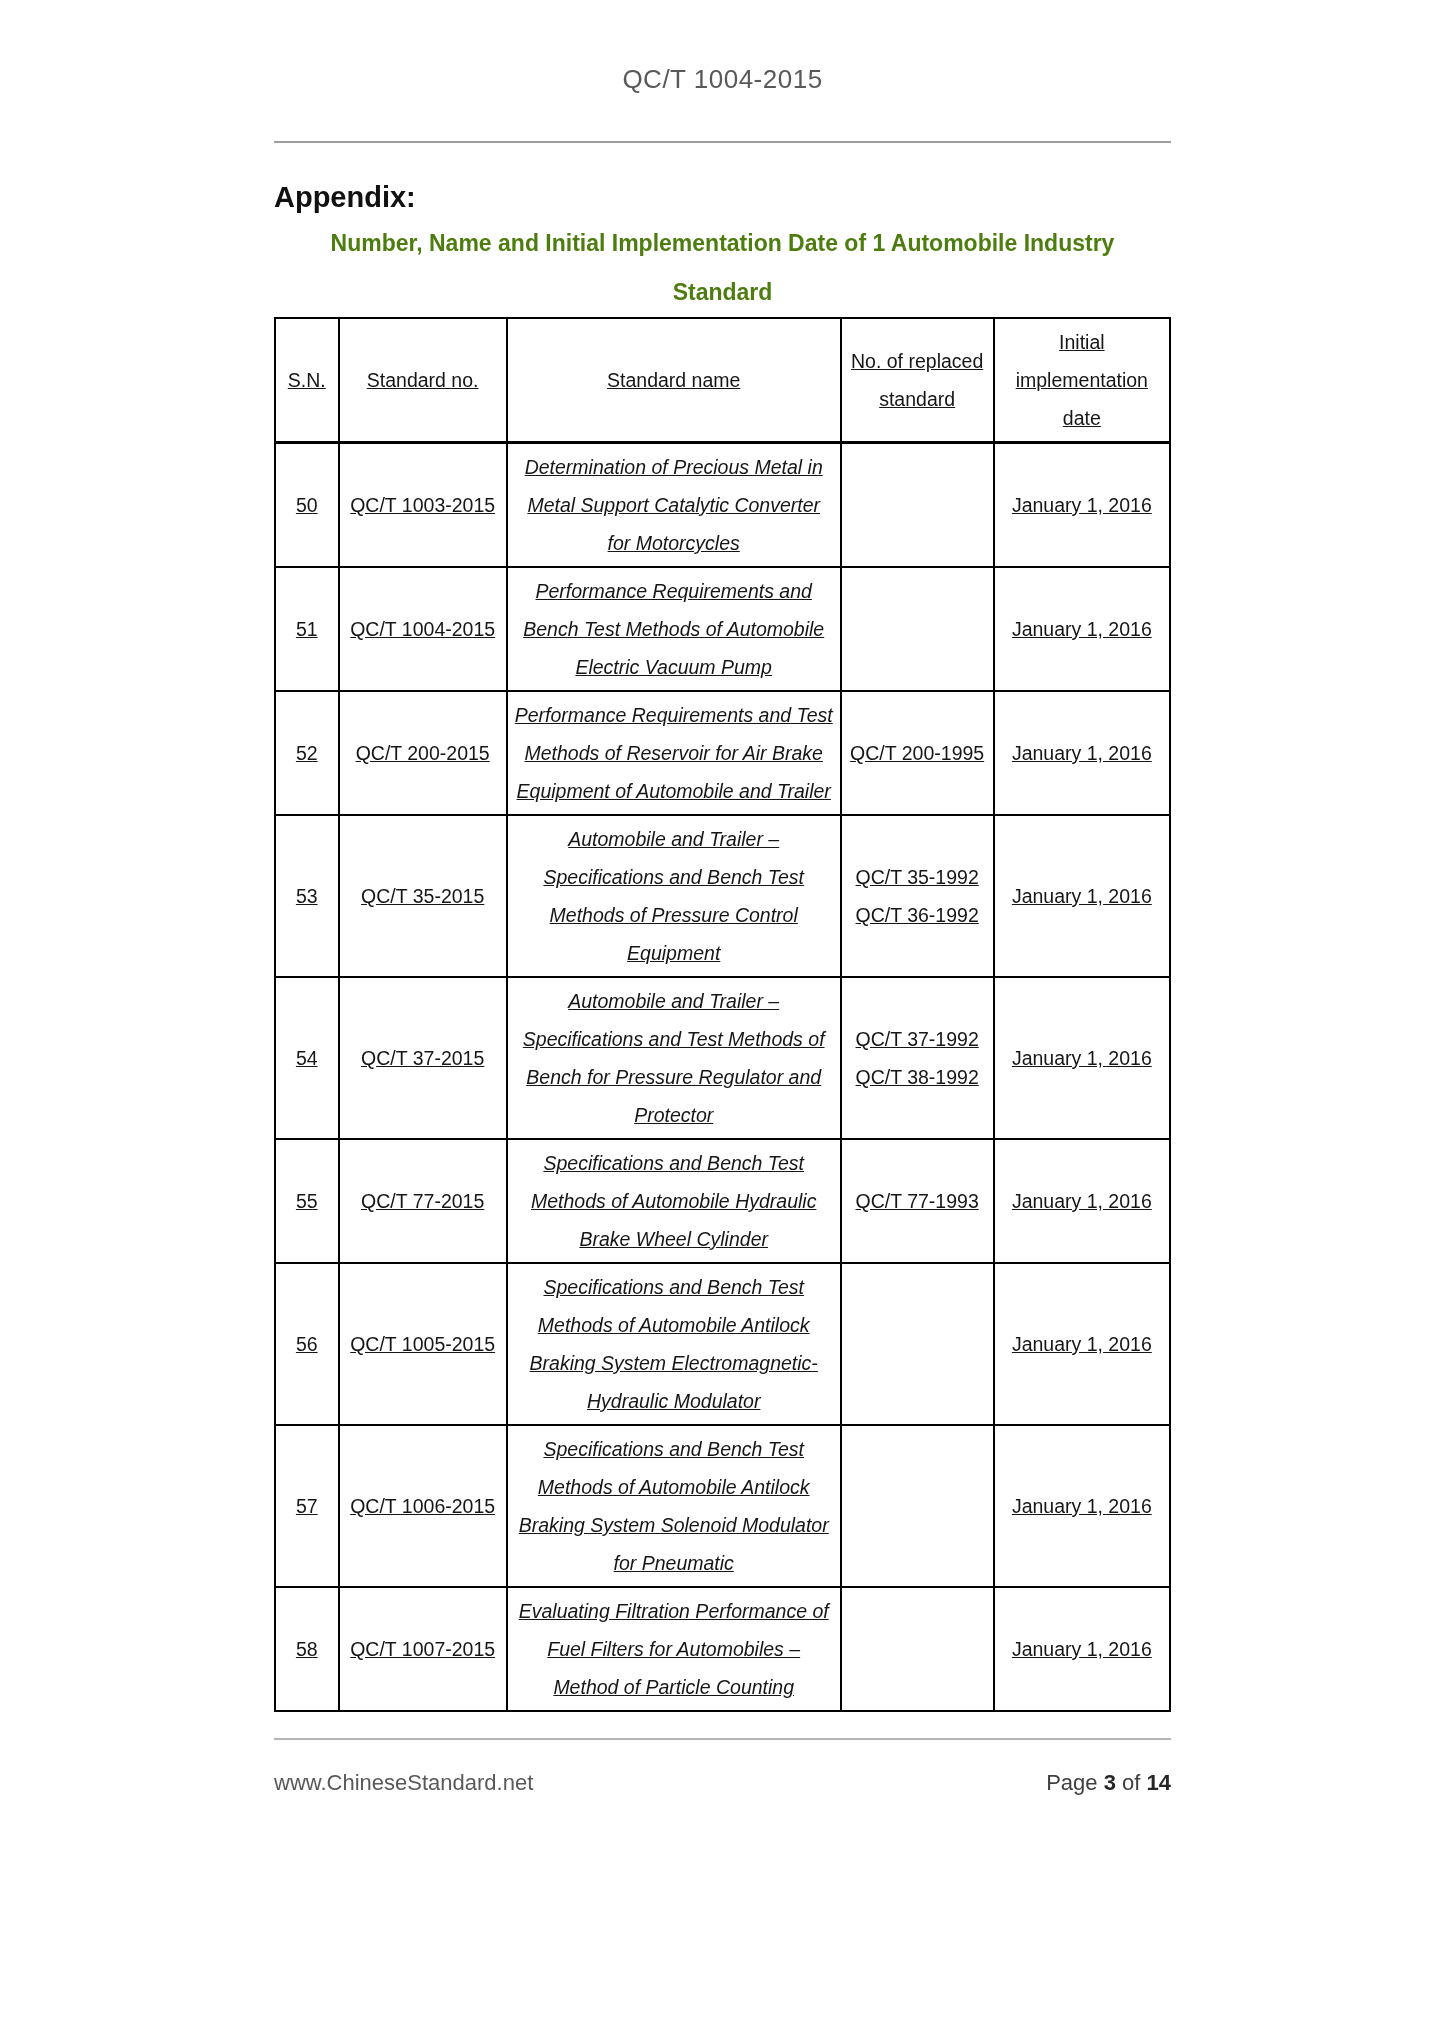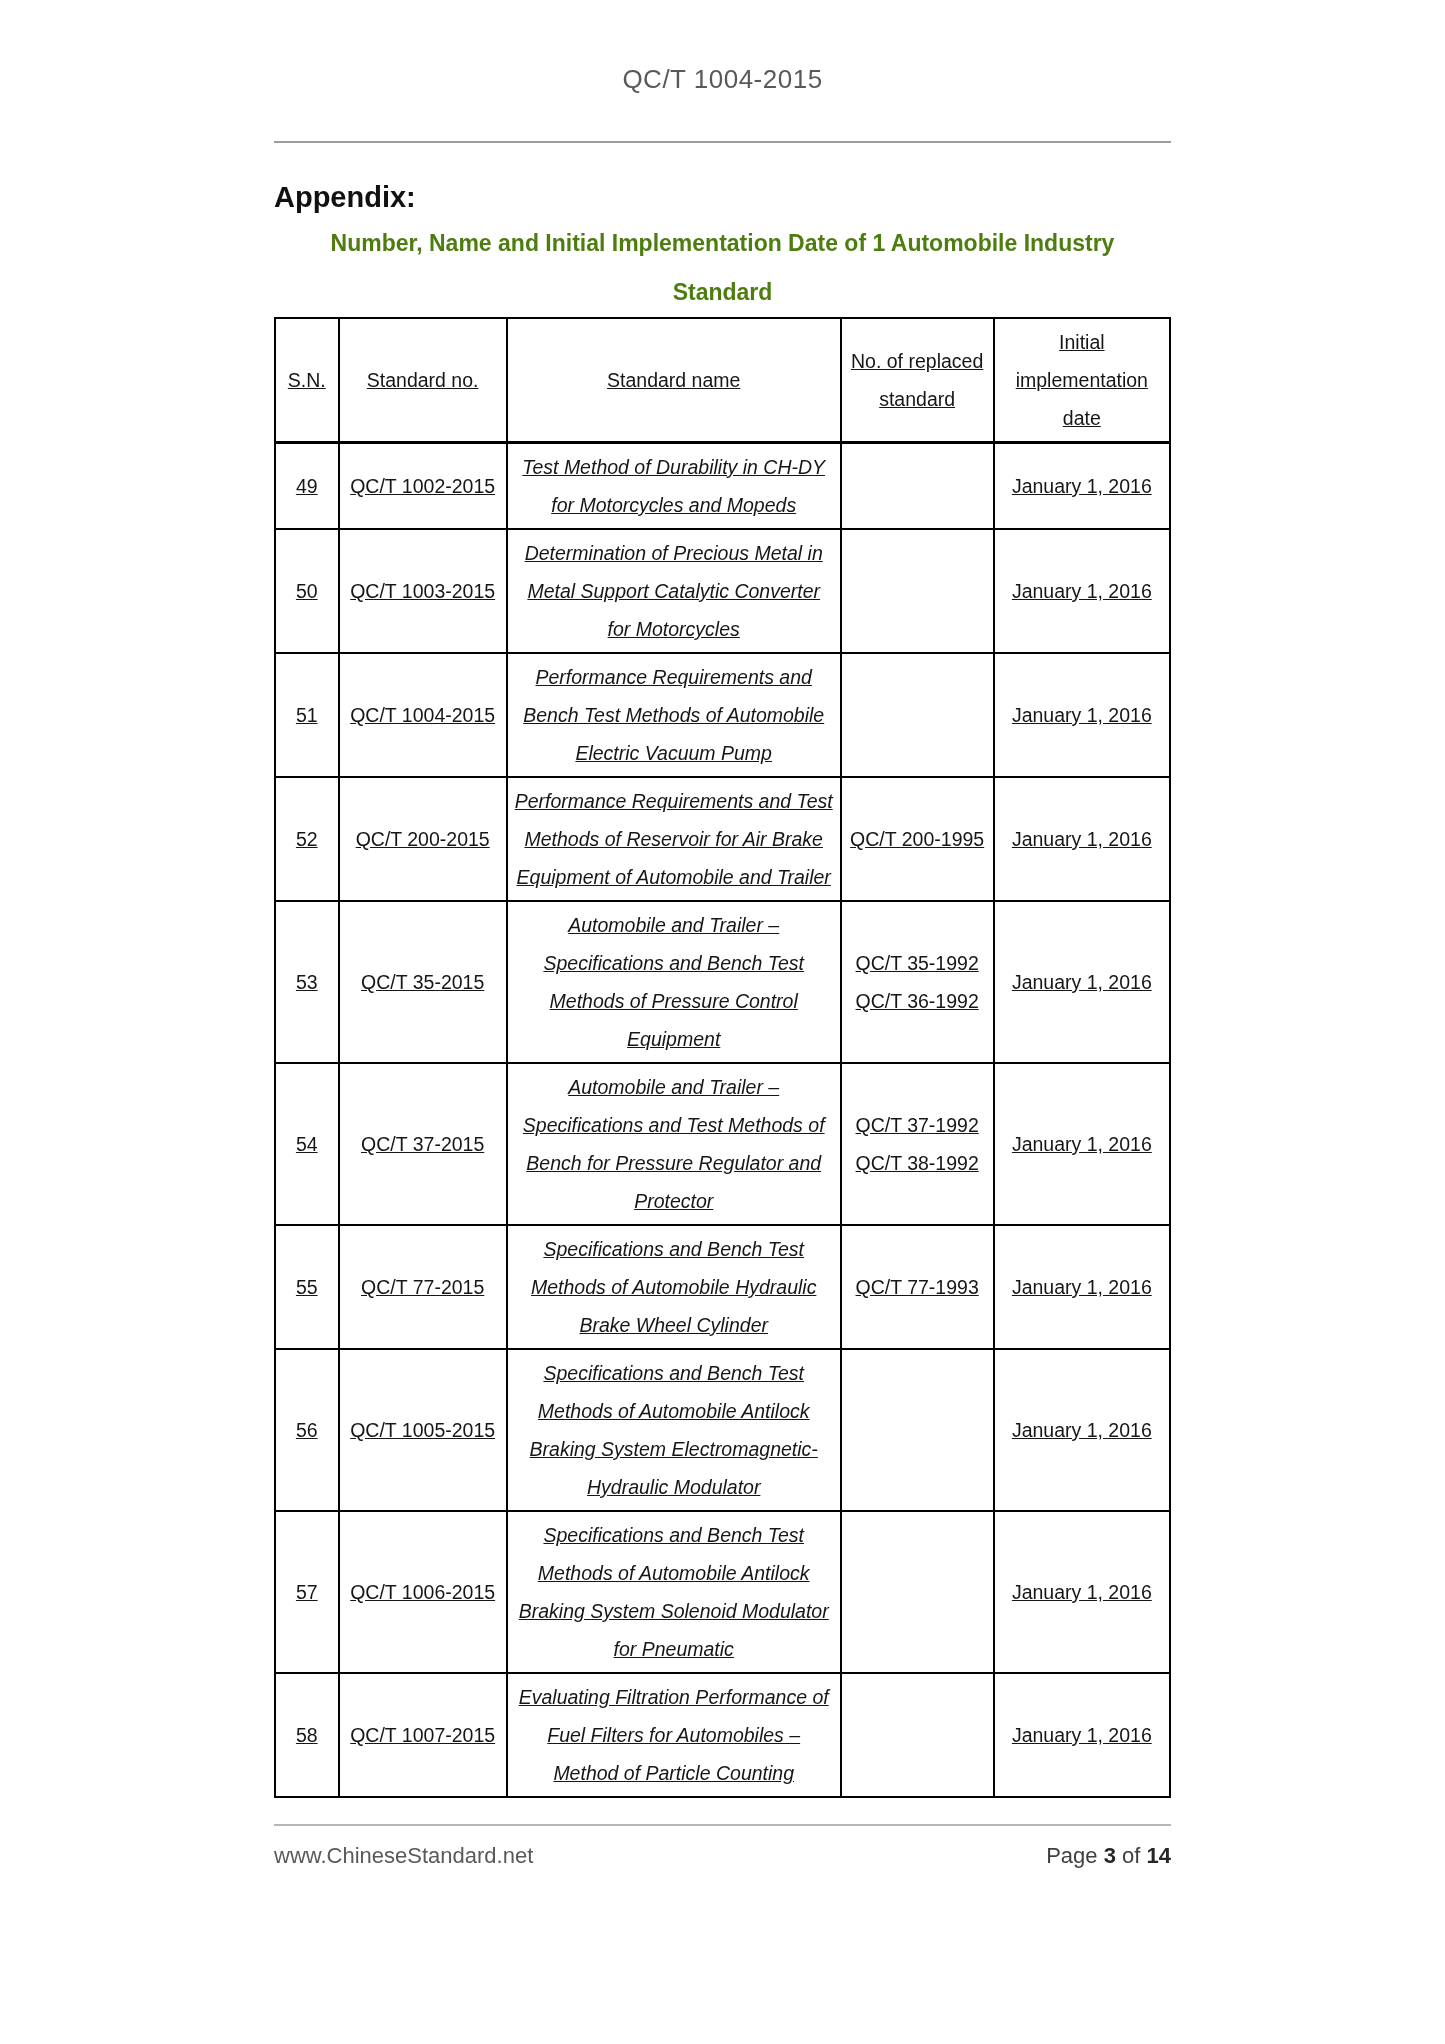--- a/index.html
+++ b/index.html
@@ -108,13 +108,6 @@
     </thead>
     <tbody id="body-rows">
         <tr>
-          <td>49</td>
-          <td>QC/T 1002-2015</td>
-          <td class="name-cell">Test Method of Durability in CH-DY for Motorcycles and Mopeds</td>
-          <td></td>
-          <td>January 1, 2016</td>
-        </tr>
-        <tr>
           <td>50</td>
           <td>QC/T 1003-2015</td>
           <td class="name-cell">Determination of Precious Metal in Metal Support Catalytic Converter for Motorcycles</td>

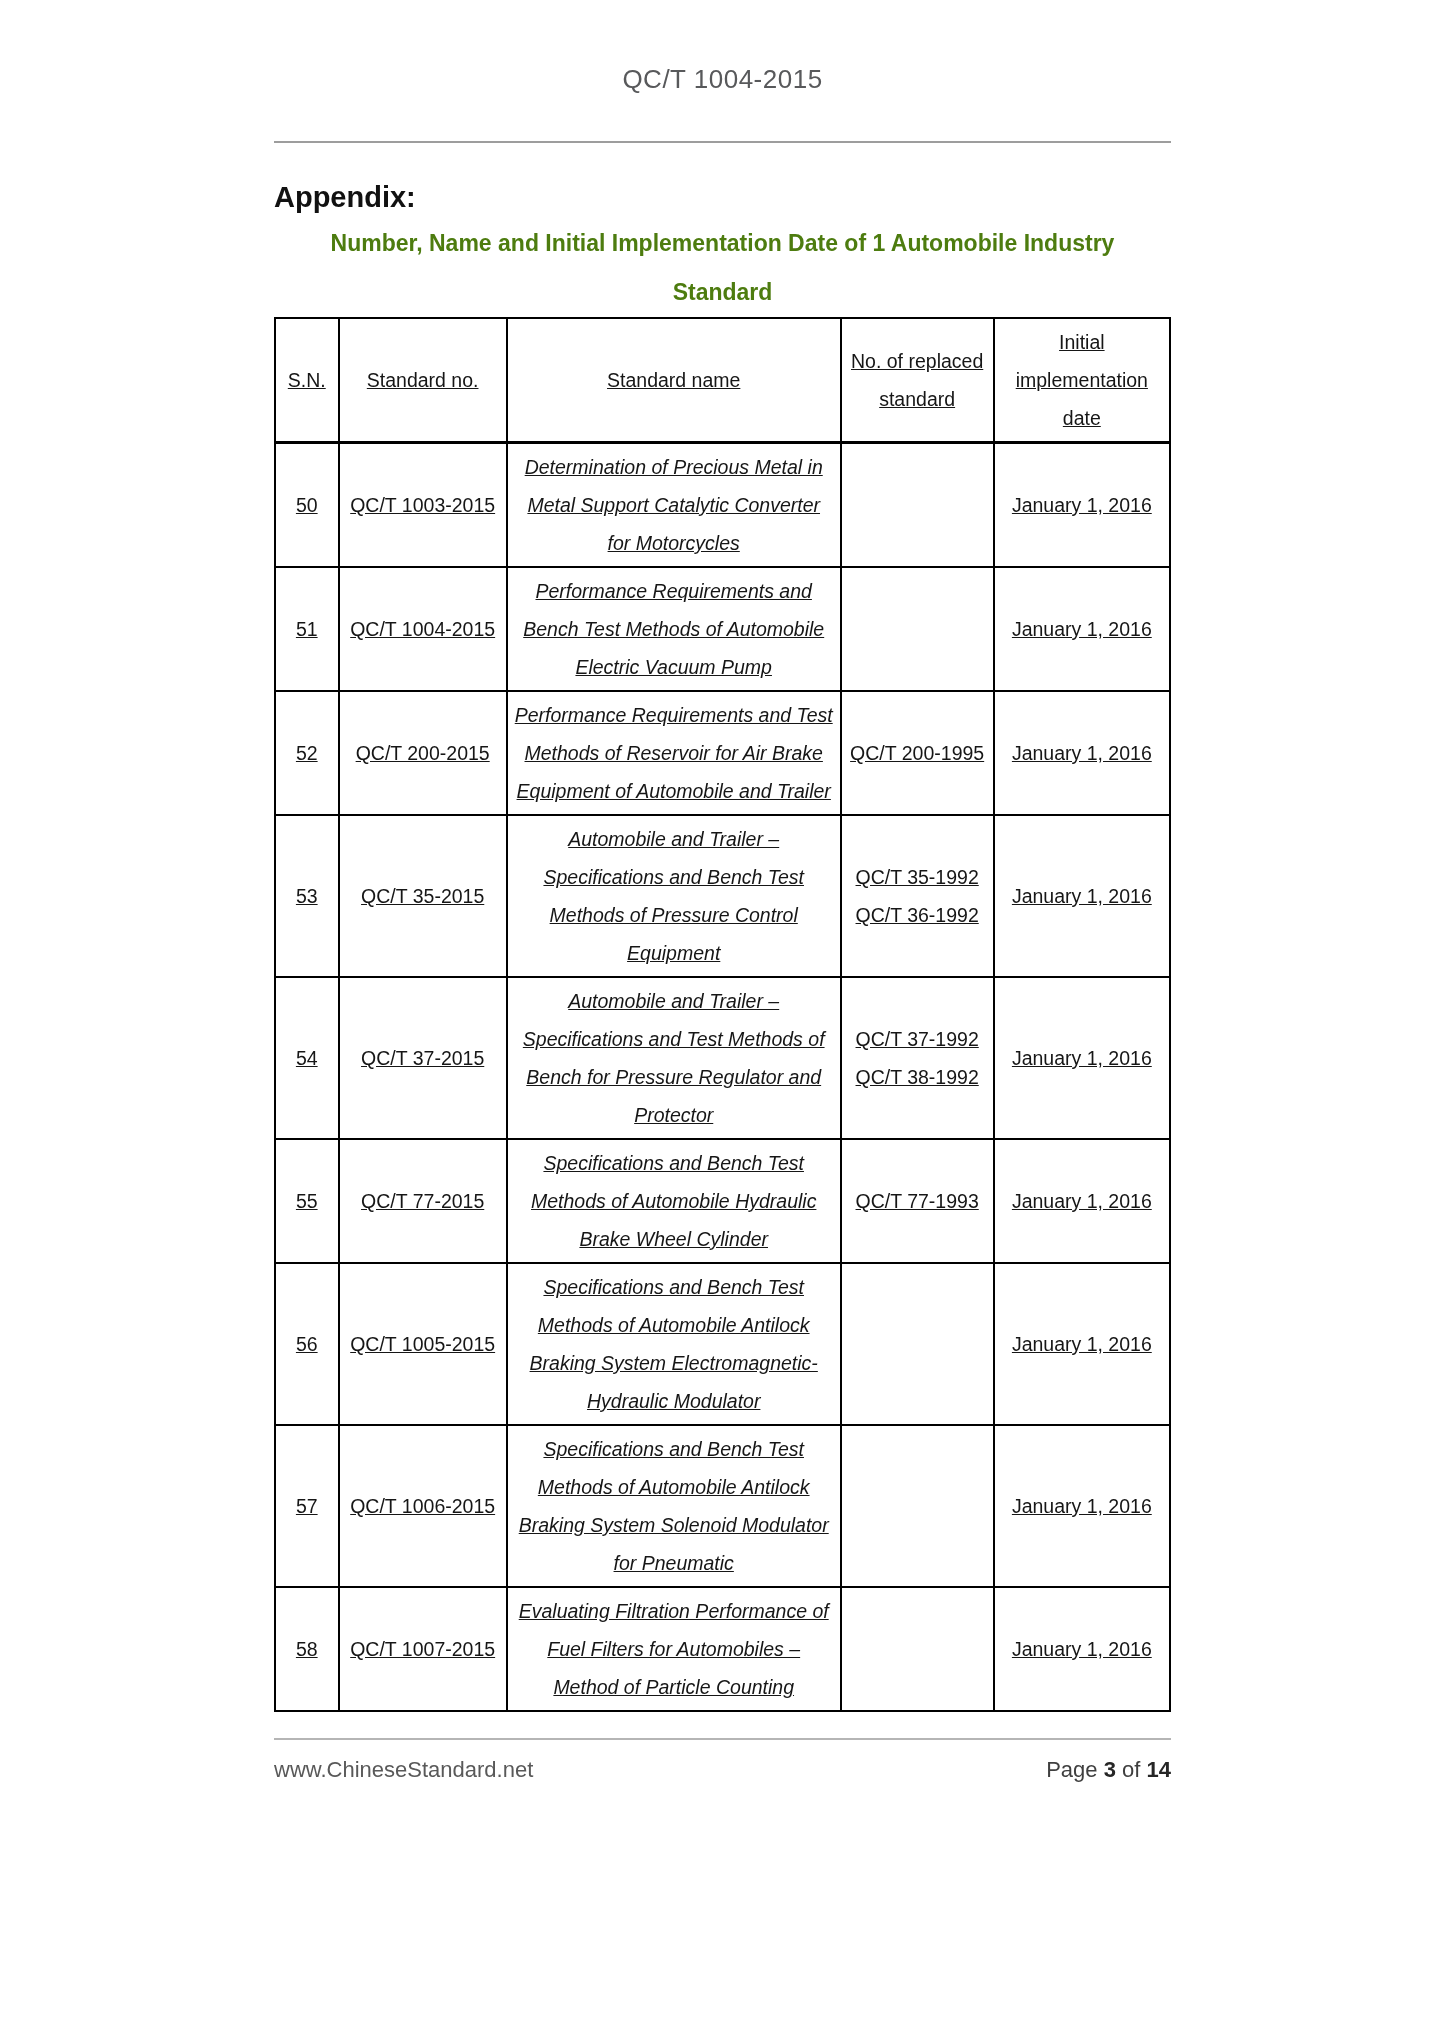--- a/index.html
+++ b/index.html
@@ -68,7 +68,7 @@
     display: flex;
     justify-content: space-between;
     align-items: baseline;
-    margin-top: 17px;
+    margin-top: 30px;
     font-size: 22px;
   }
   .footer-site { color: #595959; }

